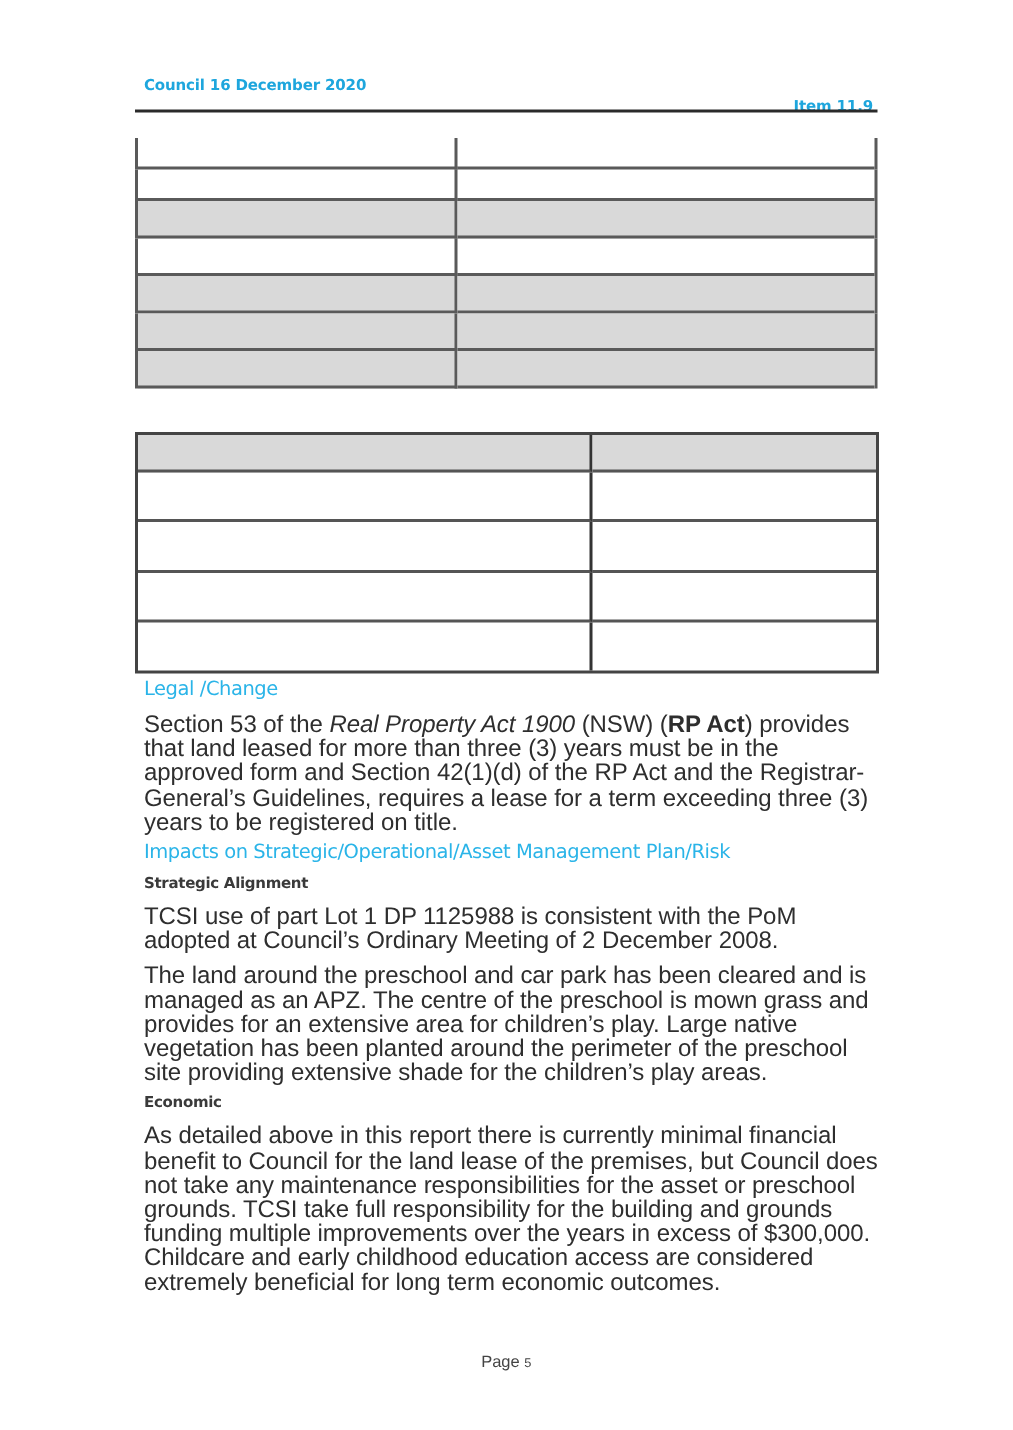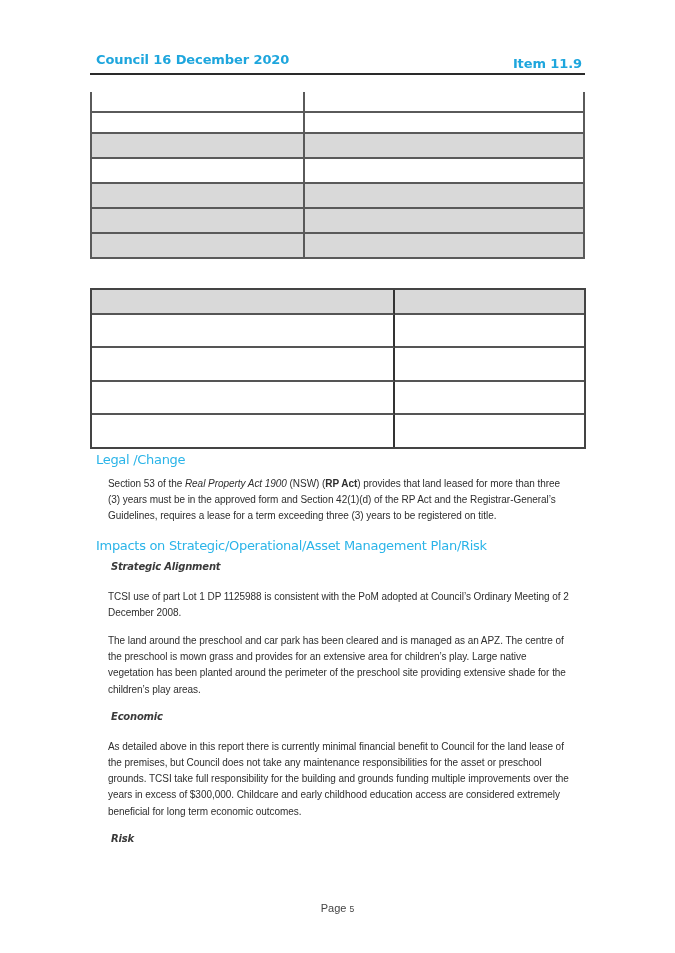--- a/index.html
+++ b/index.html
@@ -21,7 +21,7 @@
       top: 52px;
       width: 486px;
       height: 16px;
-      font-size: 13px;
+      font-size: 10px;
       font-weight: bold;
       color: #1ea6dd;
       font-family: "DejaVu Sans", sans-serif;

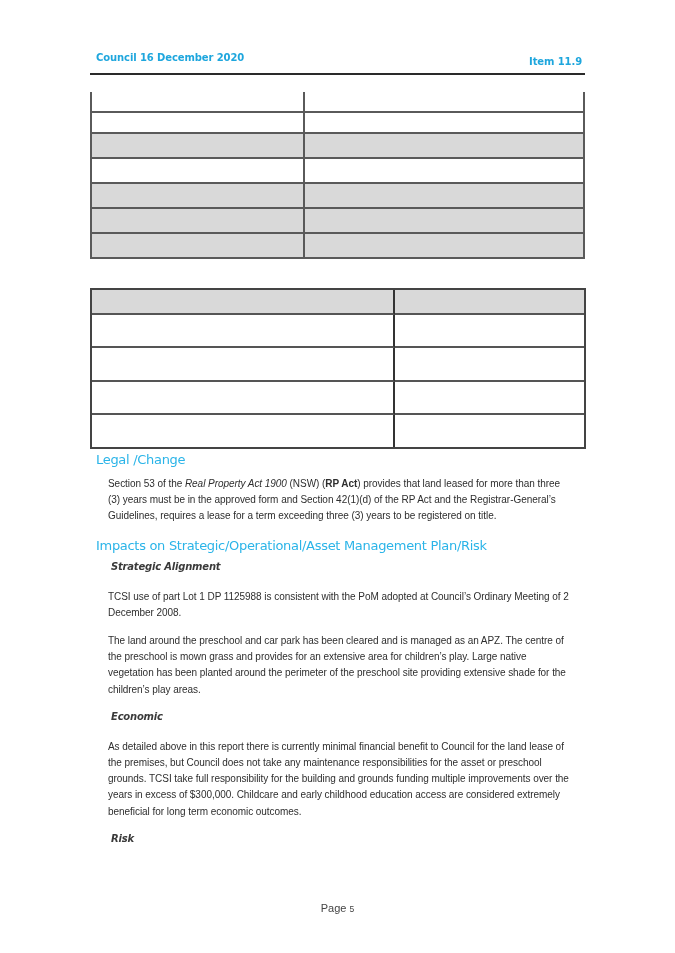--- a/index.html
+++ b/index.html
@@ -28,7 +28,7 @@
       letter-spacing: -0.1px;
     }
     .page-header .left { position: absolute; left: 0; top: 0; }
-    .page-header .right { position: absolute; right: 0; top: 4px; }
+    .page-header .right { position: absolute; right: 0; top: 14px; }
     .header-rule {
       position: absolute;
       left: 90px;

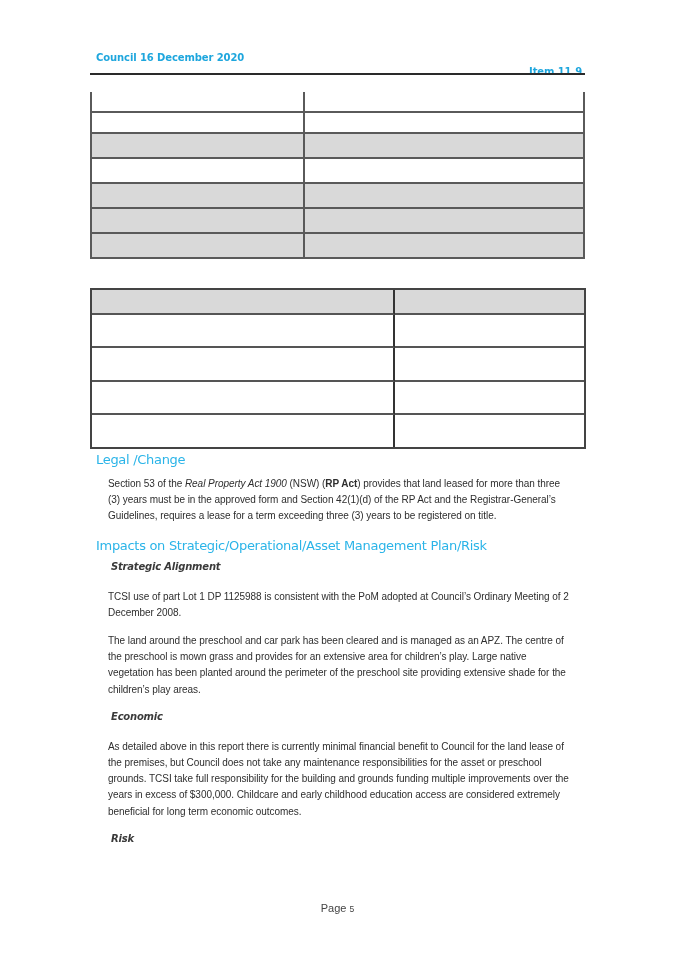--- a/index.html
+++ b/index.html
@@ -104,9 +104,9 @@
       letter-spacing: -0.2px;
     }
     .p {
-      font-size: 10px;
+      font-size: 16px;
       line-height: 16.2px;
-      margin: 12px;
+      margin: 0;
       color: #2e2e2e;
       letter-spacing: -0.05px;
     }

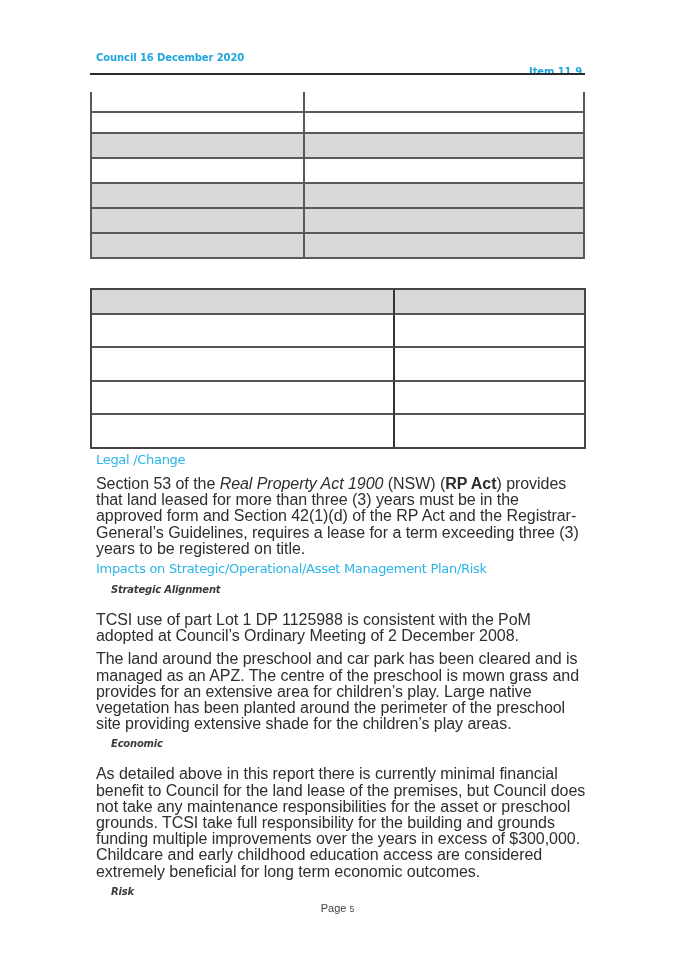--- a/index.html
+++ b/index.html
@@ -95,11 +95,10 @@
     }
     .h3 {
       font-family: "DejaVu Sans", sans-serif;
-      font-style: italic;
       font-weight: bold;
       color: #3a3a3a;
       font-size: 10px;
-      margin: 15px;
+      margin: 0;
       line-height: 14px;
       letter-spacing: -0.2px;
     }

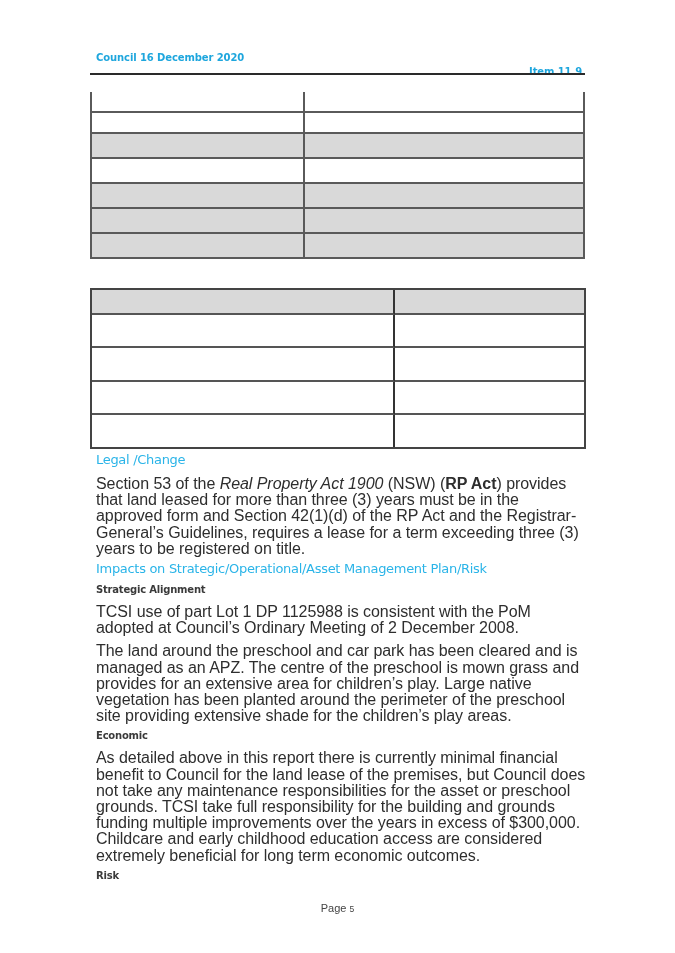--- a/index.html
+++ b/index.html
@@ -200,7 +200,6 @@
   <h3 class="h3" style="margin-top:5px">Economic</h3>
   <p class="p" style="margin-top:7px">As detailed above in this report there is currently minimal financial benefit to Council for the land lease of the premises, but Council does not take any maintenance responsibilities for the asset or preschool grounds.  TCSI take full responsibility for the building and grounds funding multiple improvements over the years in excess of $300,000. Childcare and early childhood education access are considered  extremely beneficial for long term economic outcomes.</p>
 
-  <h3 class="h3" style="margin-top:5px">Risk</h3>
 </div>
 
 <div class="footer">

